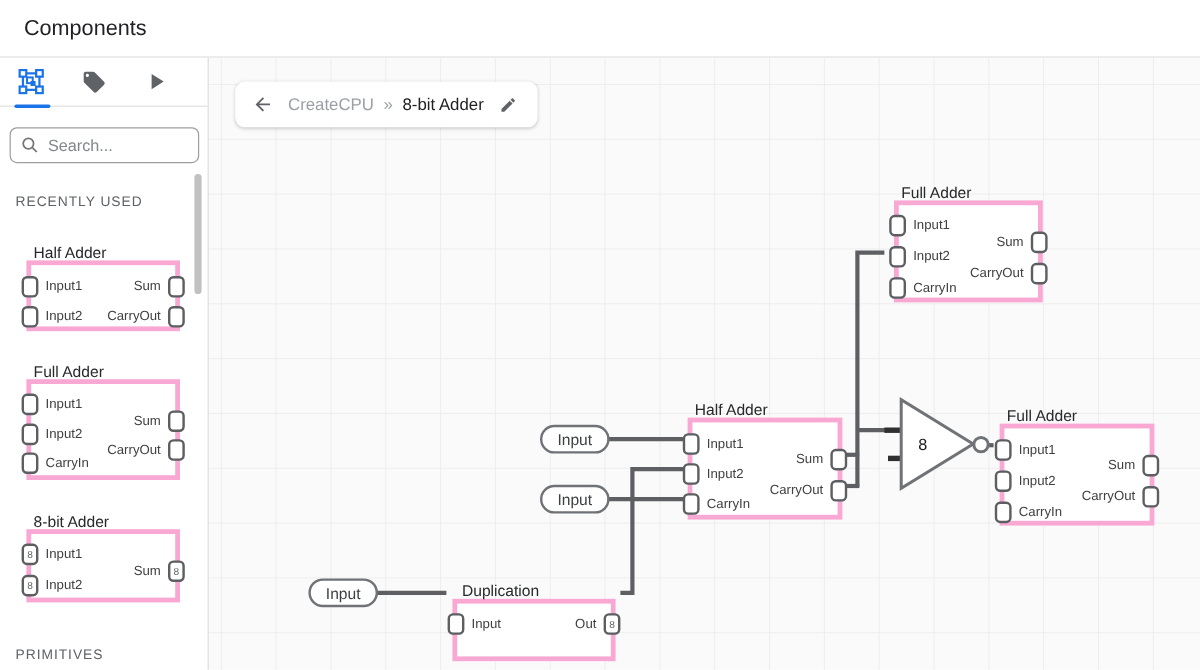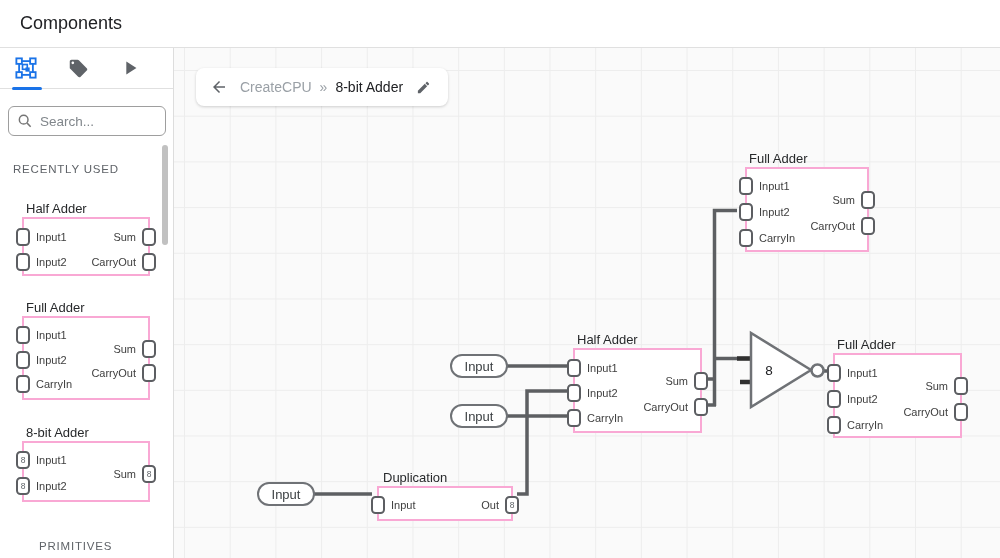--- a/index.html
+++ b/index.html
@@ -45,7 +45,7 @@
   #breadcrumb .crumb-edit { margin-left:13px; display:flex; }
 
   
-  .comp { position:absolute; background:#fff; border:2px solid #f9a8d4; z-index:2; }
+  .comp { position:absolute; background:#fff; border:4px solid #f9a8d4; z-index:2; }
   .ctitle { position:absolute; top:-18px; left:2px; font-size:13px; color:#27292b; white-space:nowrap; }
   .port { position:absolute; width:14px; height:18px; background:#fff; border:2px solid #5c5e62;
           border-radius:4.5px; display:flex; align-items:center; justify-content:center;

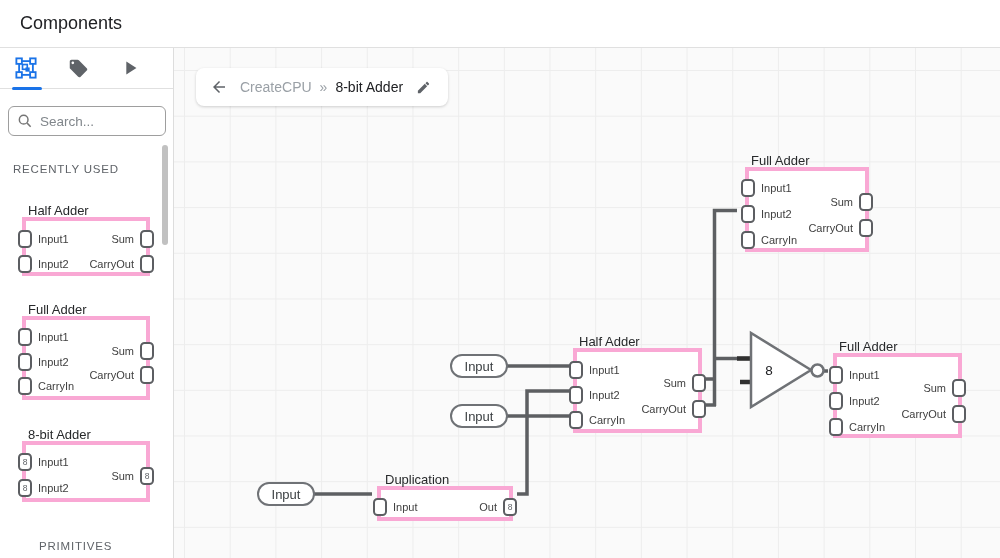--- a/index.html
+++ b/index.html
@@ -240,7 +240,7 @@
   <div class="lbl lblR" style="top:48px;">CarryOut</div>
 </div>
 
-<div class="comp" style="left:377px; top:486px; width:136px; height:35px;">
+<div class="comp" style="left:377px; top:499px; width:136px; height:52px;">
   <div class="ctitle" style="left:4px;">Duplication</div>
   <div class="port pL" style="top:8px;"></div>
   <div class="port pR" style="top:8px;">

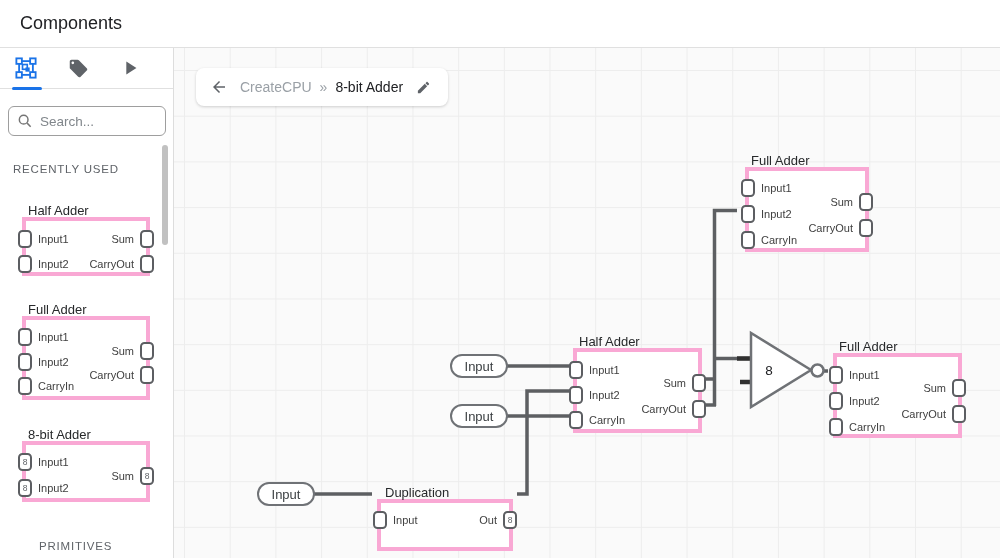--- a/index.html
+++ b/index.html
@@ -127,7 +127,7 @@
 
   <div class="section-label" style="top:115px;text-align:center;">RECENTLY USED</div>
 
-  <div class="section-label" style="top:492px;margin-left:26px;">PRIMITIVES</div>
+  <div class="section-label" style="top:492px;">PRIMITIVES</div>
 
   <div id="scroll-thumb"></div>
 </div>

